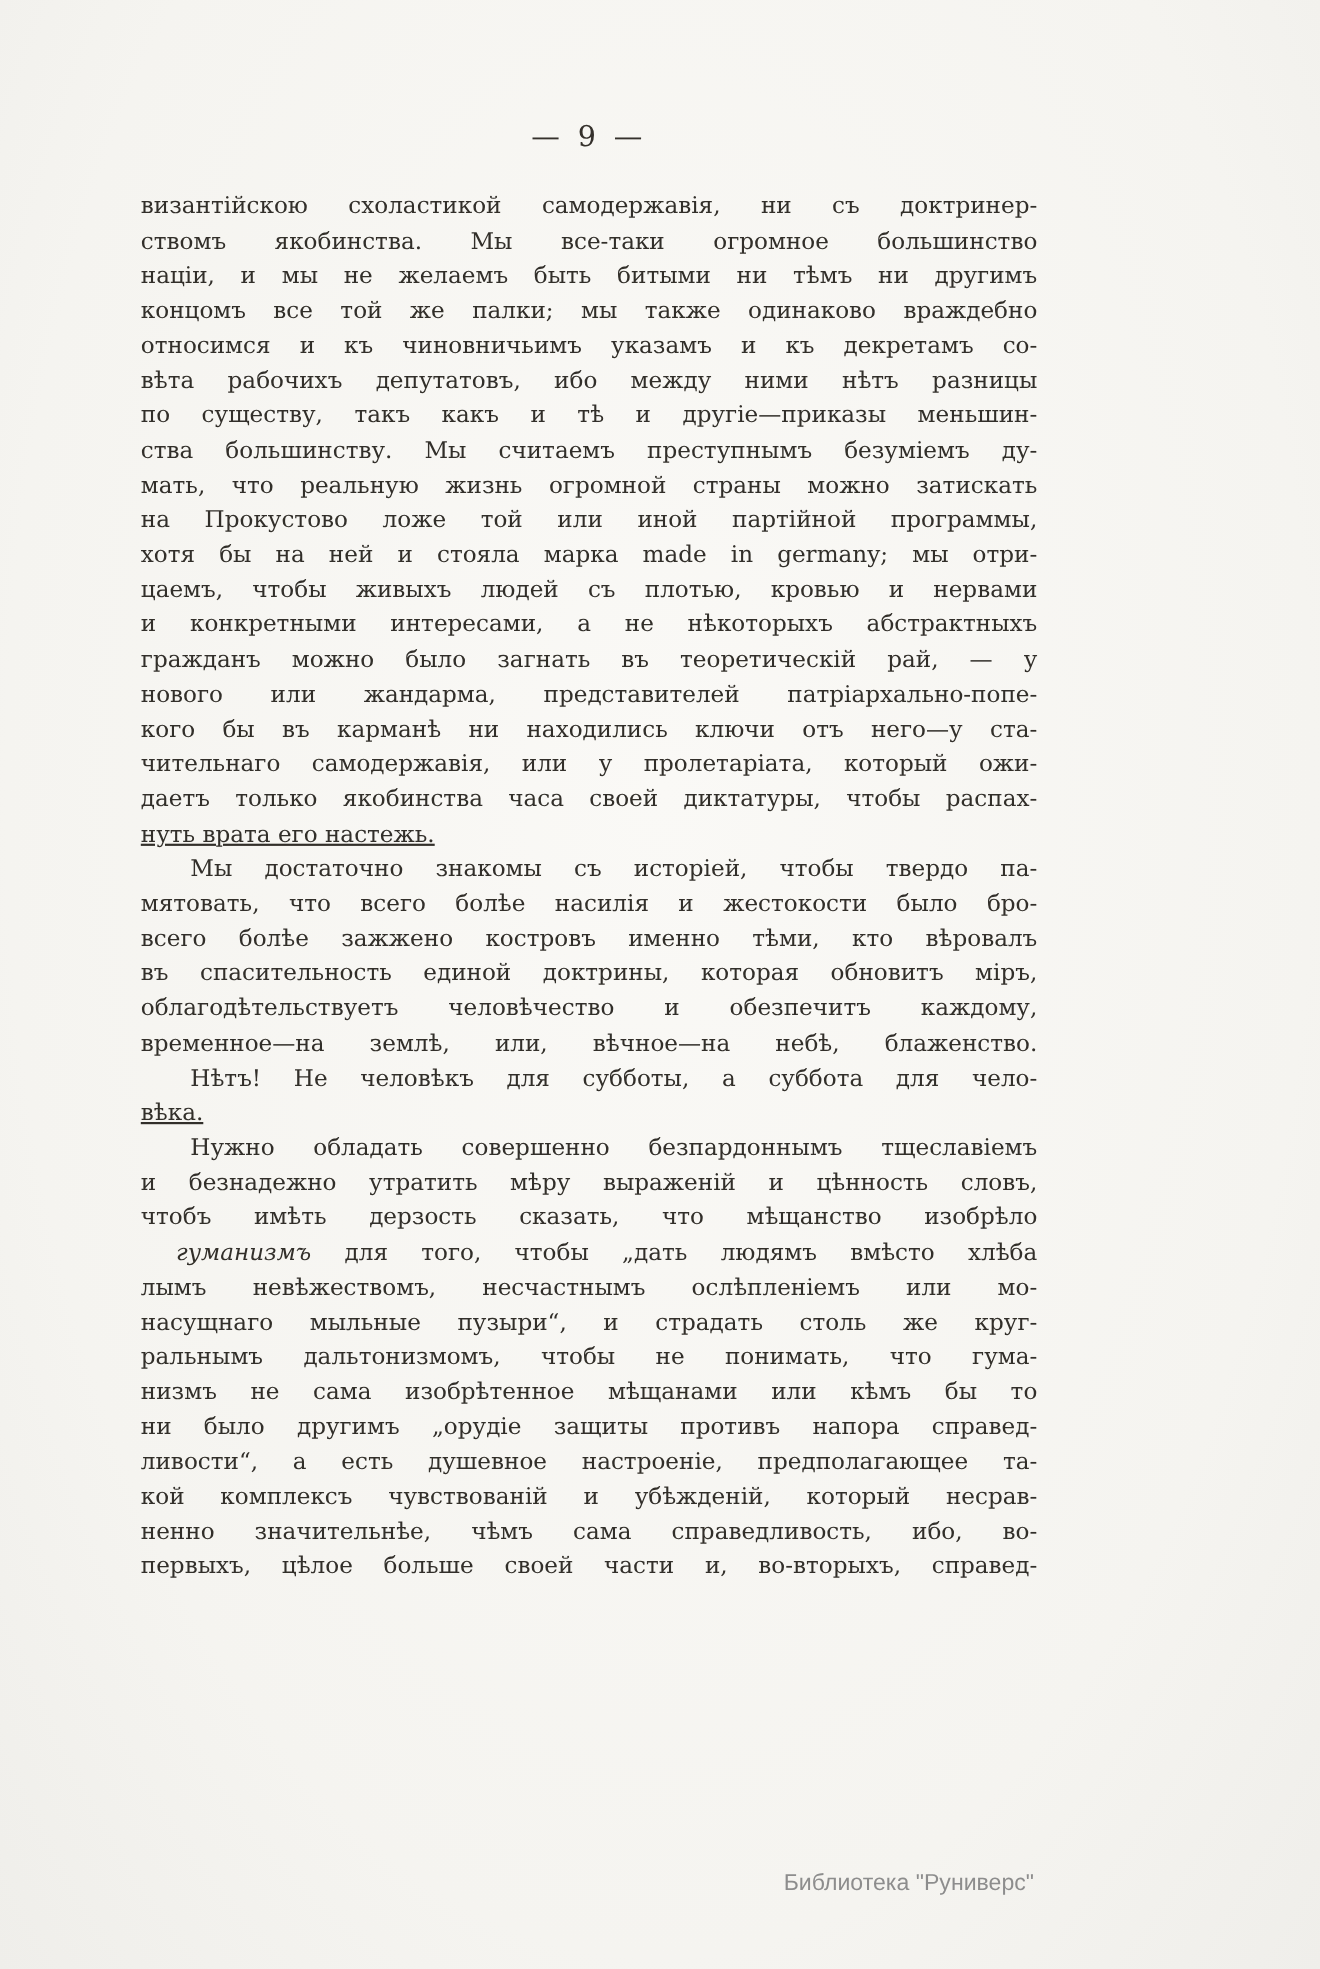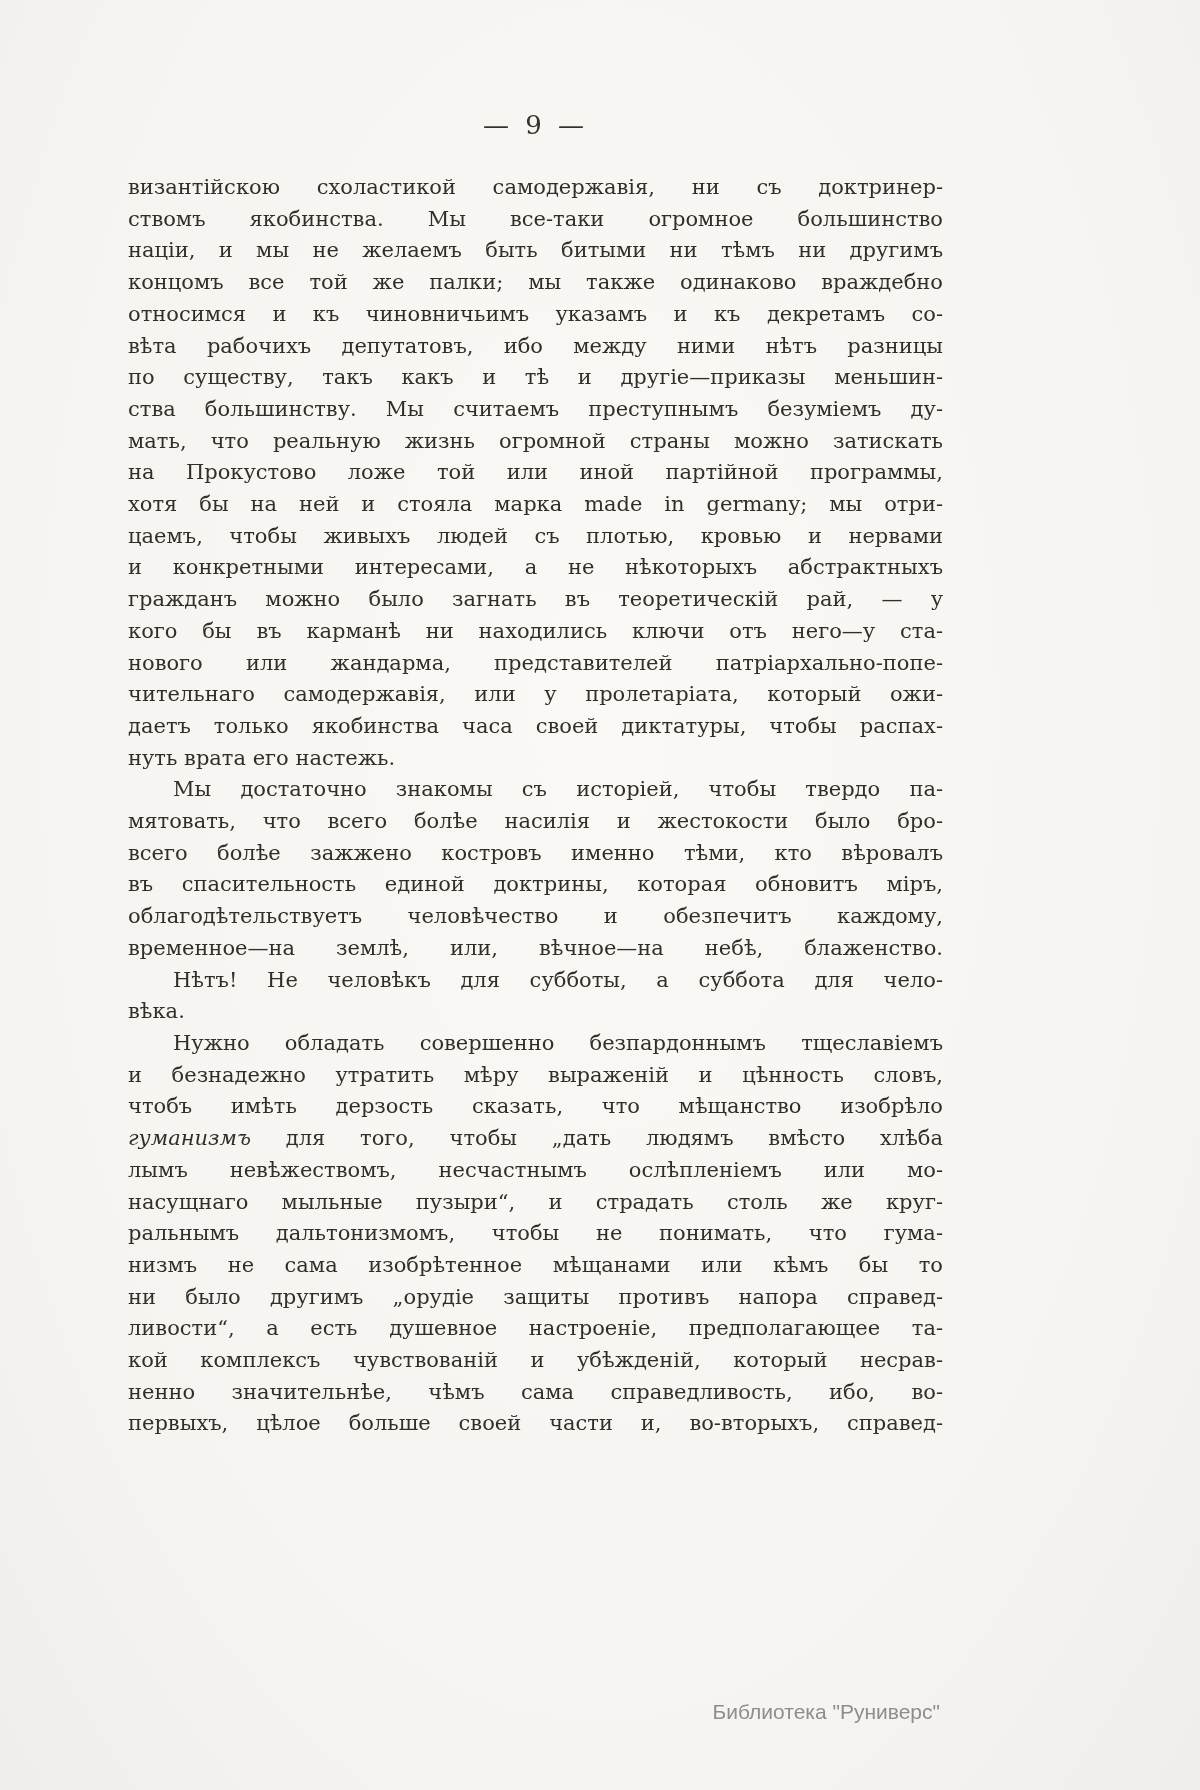--- a/index.html
+++ b/index.html
@@ -86,8 +86,8 @@
         <div class="line">цаемъ, чтобы живыхъ людей съ плотью, кровью и нервами</div>
         <div class="line">и конкретными интересами, а не нѣкоторыхъ абстрактныхъ</div>
         <div class="line">гражданъ можно было загнать въ теоретическій рай, — у</div>
+        <div class="line">нового или жандарма, представителей патріархально-попе-</div>
         <div class="line">кого бы въ карманѣ ни находились ключи отъ него—у ста-</div>
-        <div class="line">нового или жандарма, представителей патріархально-попе-</div>
         <div class="line">чительнаго самодержавія, или у пролетаріата, который ожи-</div>
         <div class="line">даетъ только якобинства часа своей диктатуры, чтобы распах-</div>
         <div class="line last">нуть врата его настежь.</div>

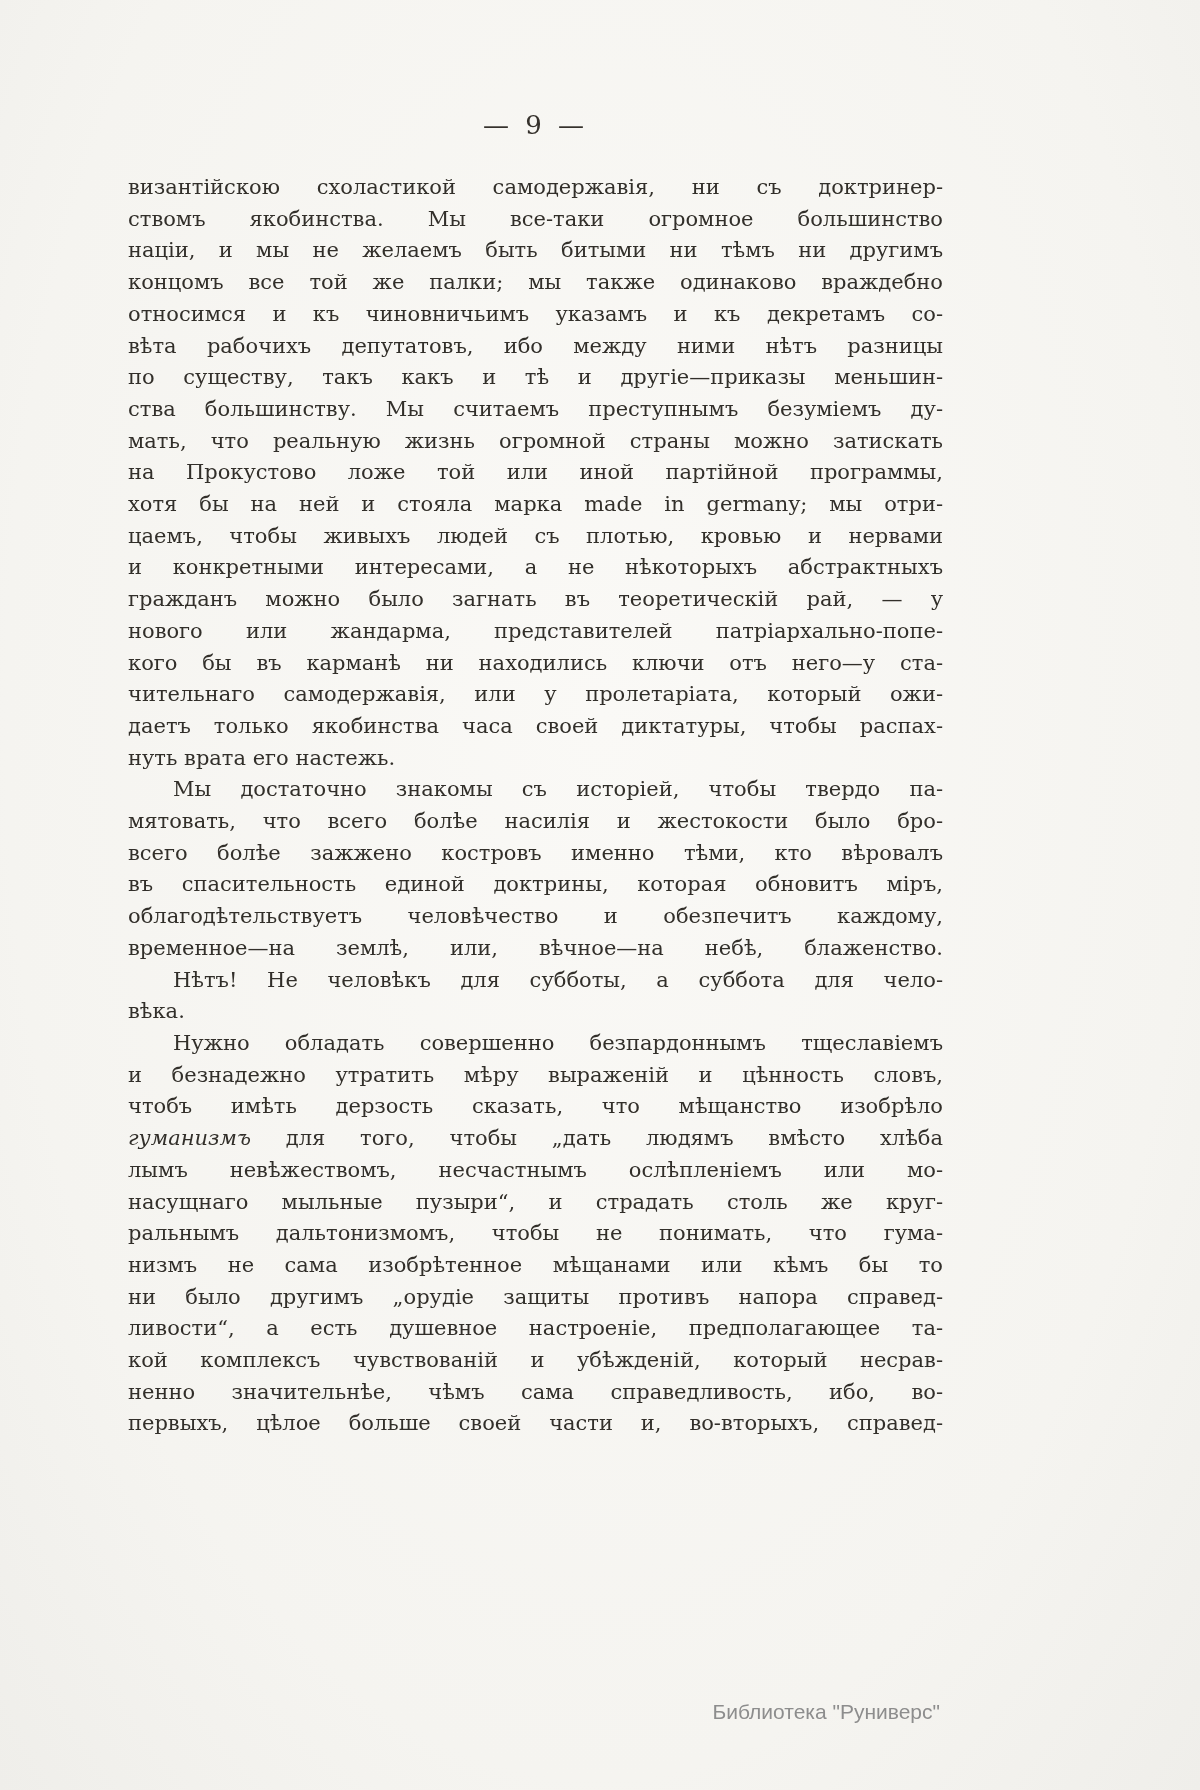--- a/index.html
+++ b/index.html
@@ -50,6 +50,7 @@
   }
   .line.last {
     text-align-last: left;
+    text-decoration: underline;
   }
   .line em {
     font-style: italic;

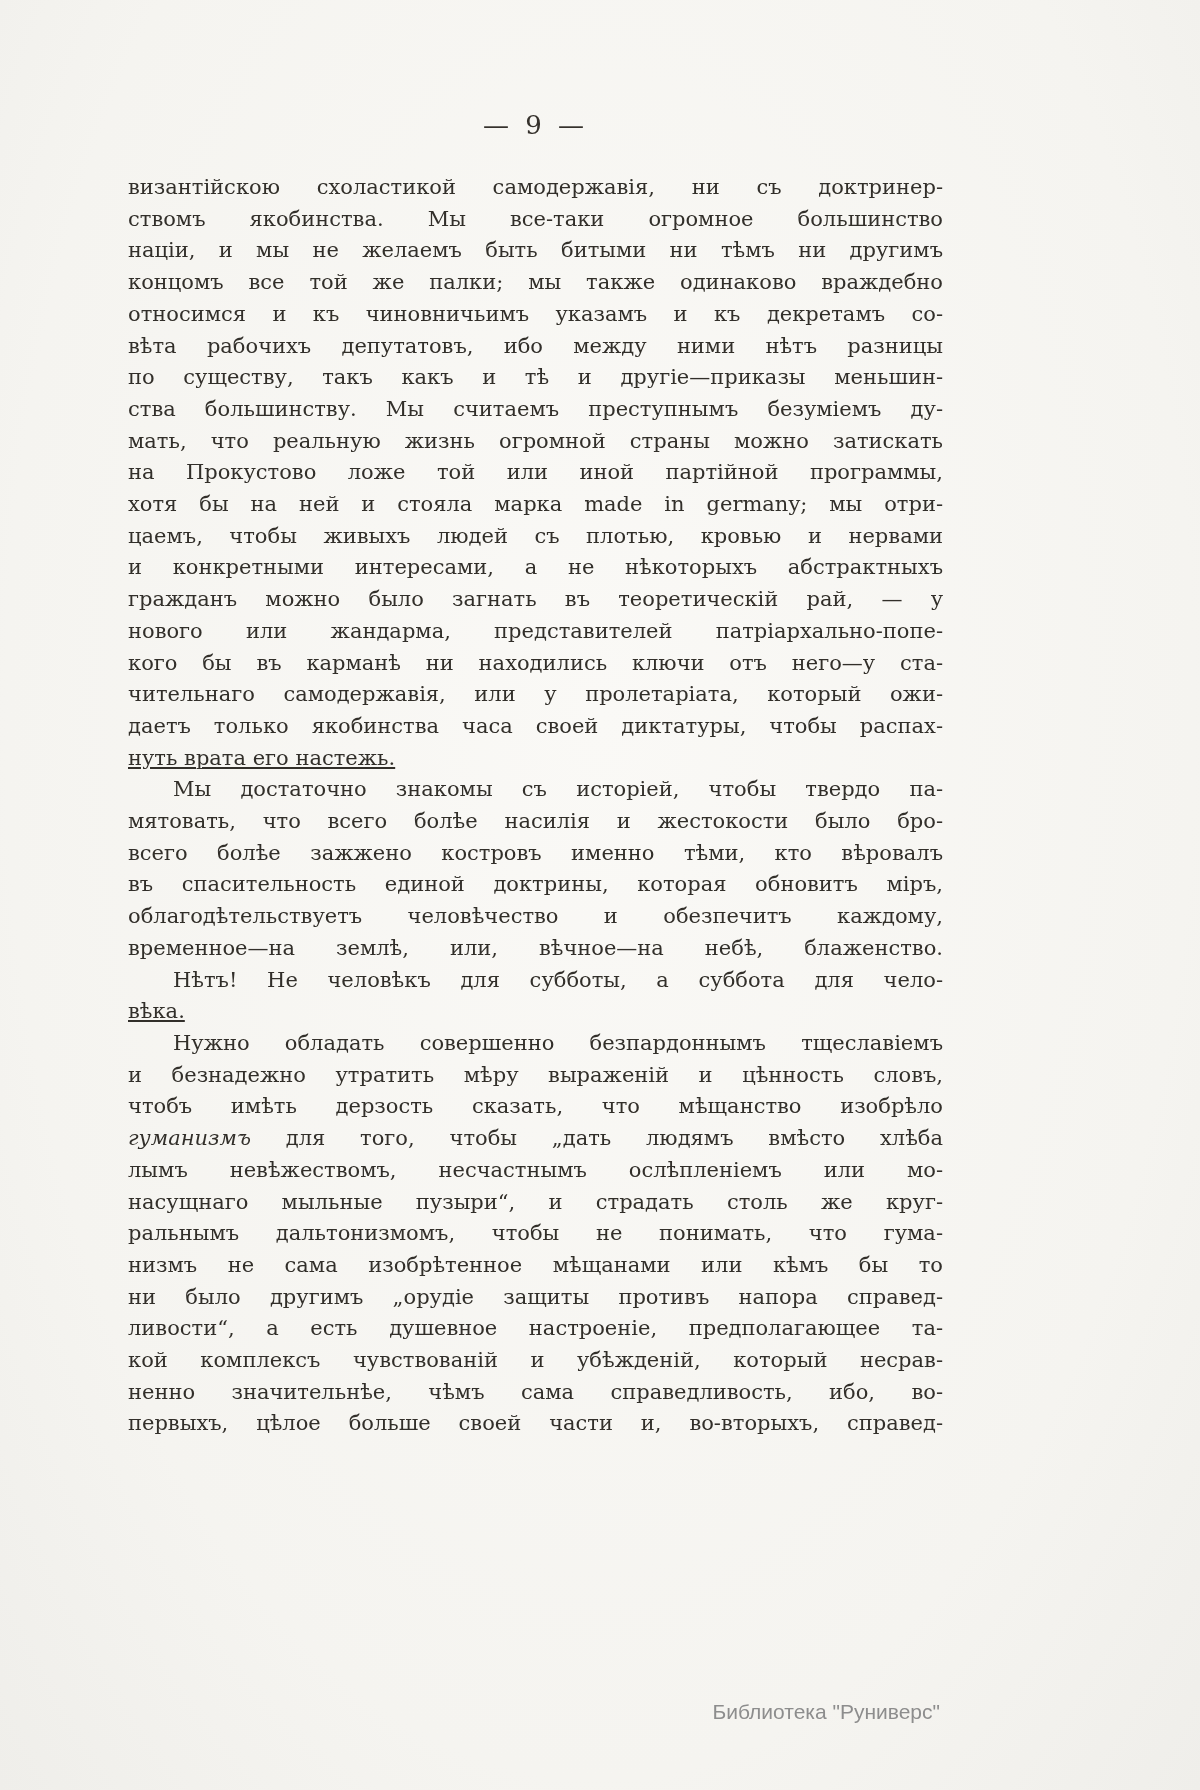--- a/index.html
+++ b/index.html
@@ -54,6 +54,7 @@
   }
   .line em {
     font-style: italic;
+    margin-left: 32px;
   }
   .watermark {
     position: absolute;

